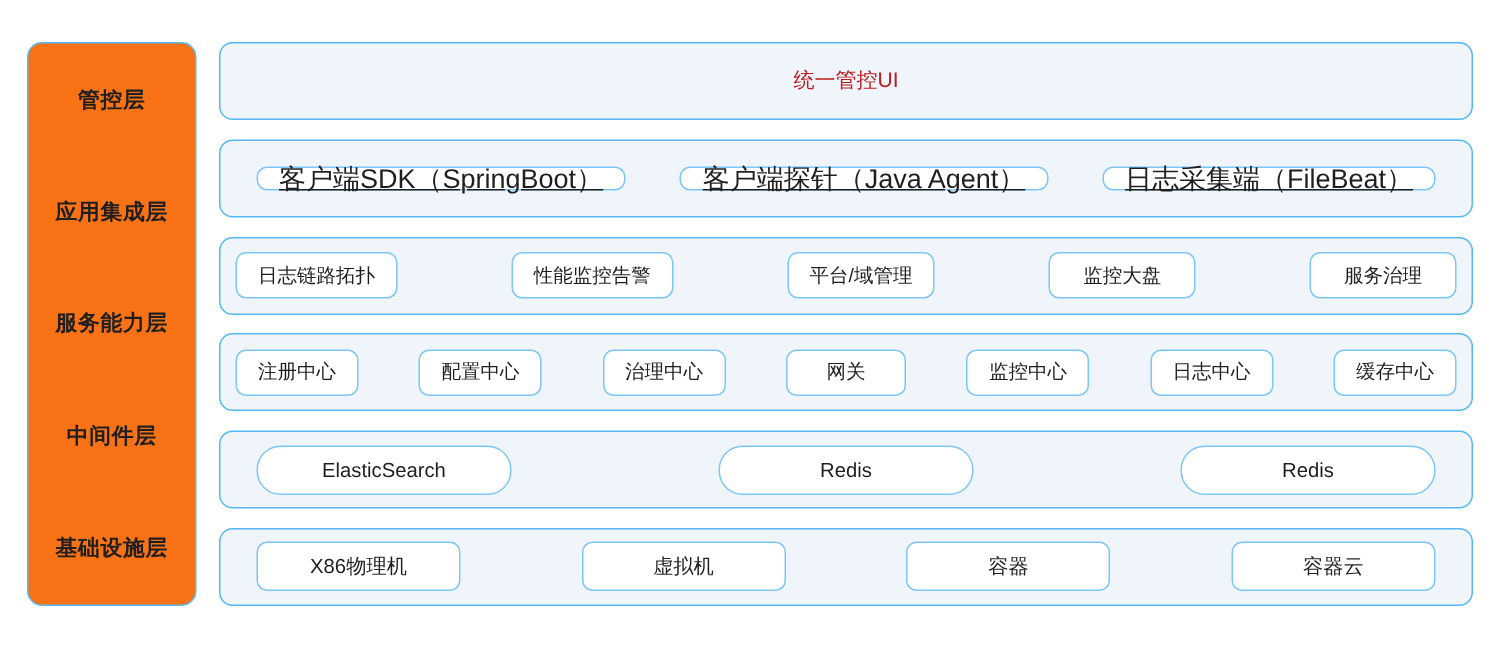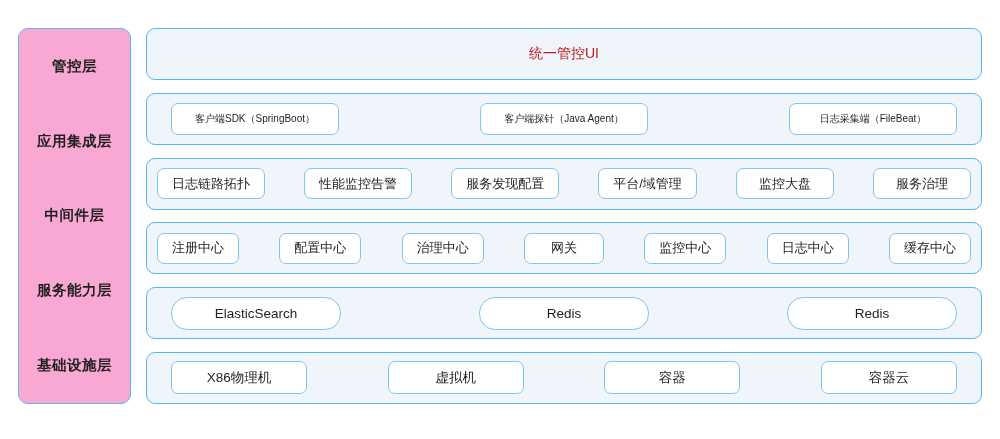--- a/index.html
+++ b/index.html
@@ -29,7 +29,7 @@
     top: 28px;
     width: 113px;
     height: 376px;
-    background: #f9a8d4;
+    background: #f97316;
     border: 1.5px solid #56b7f5;
     border-radius: 10px;
     box-sizing: border-box;

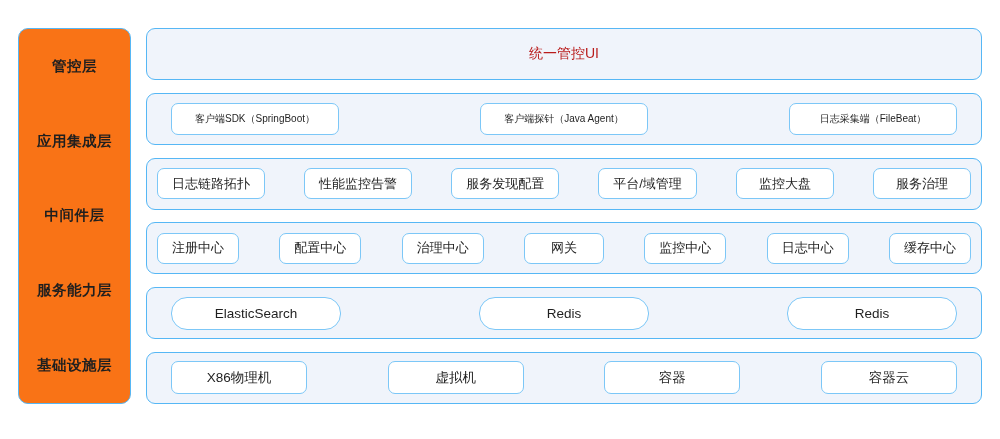--- a/index.html
+++ b/index.html
@@ -105,7 +105,7 @@
     padding: 0 14px;
   }
   
-  .chip.app      { height: 32px; min-width: 168px; font-size: 10px; }
+  .chip.app      { height: 16px; min-width: 168px; font-size: 18px; text-decoration: underline; }
   .chip.service  { height: 31px; min-width: 98px; }
   .chip.middle   { height: 31px; min-width: 80px; }
   .chip.data     { height: 33px; min-width: 170px; font-size: 13.5px; border-radius: 16px; }

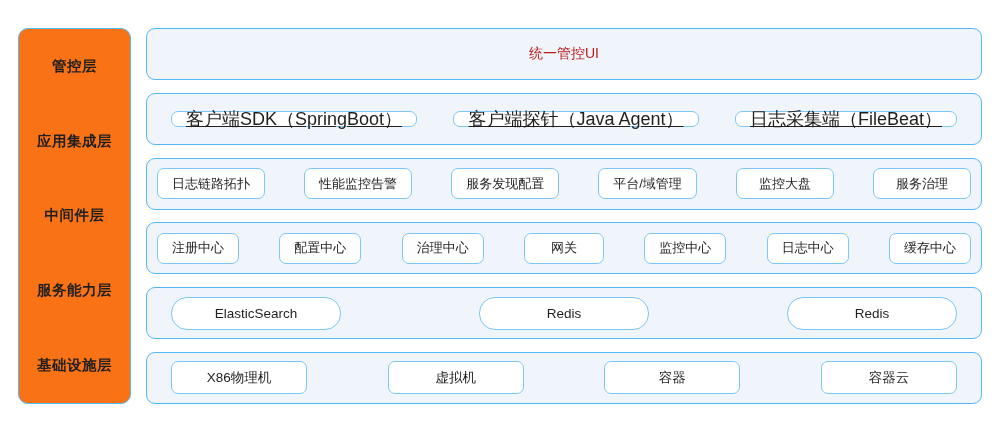--- a/index.html
+++ b/index.html
@@ -142,7 +142,6 @@
       <div class="row-items spread">
         <div class="chip service">日志链路拓扑</div>
         <div class="chip service">性能监控告警</div>
-        <div class="chip service">服务发现配置</div>
         <div class="chip service">平台/域管理</div>
         <div class="chip service">监控大盘</div>
         <div class="chip service">服务治理</div>

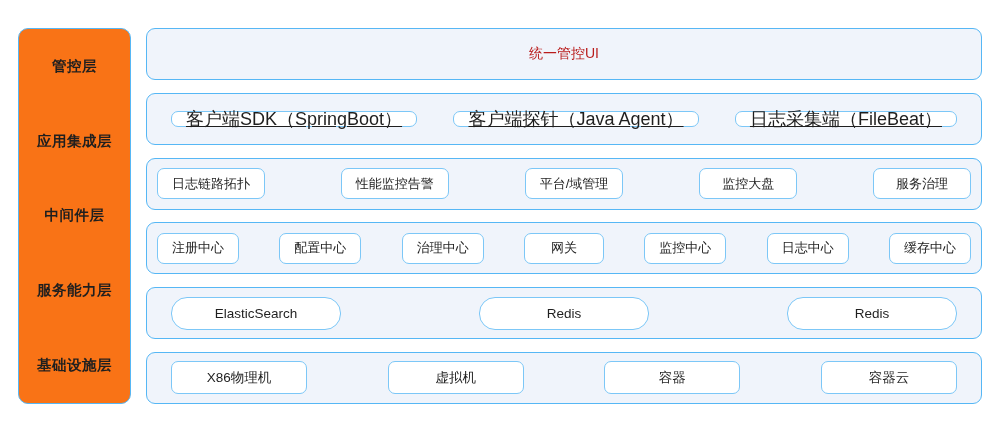--- a/index.html
+++ b/index.html
@@ -119,8 +119,8 @@
   <div class="sidebar">
     <div class="layer-name">管控层</div>
     <div class="layer-name">应用集成层</div>
+    <div class="layer-name">服务能力层</div>
     <div class="layer-name">中间件层</div>
-    <div class="layer-name">服务能力层</div>
     <div class="layer-name">基础设施层</div>
   </div>
 

